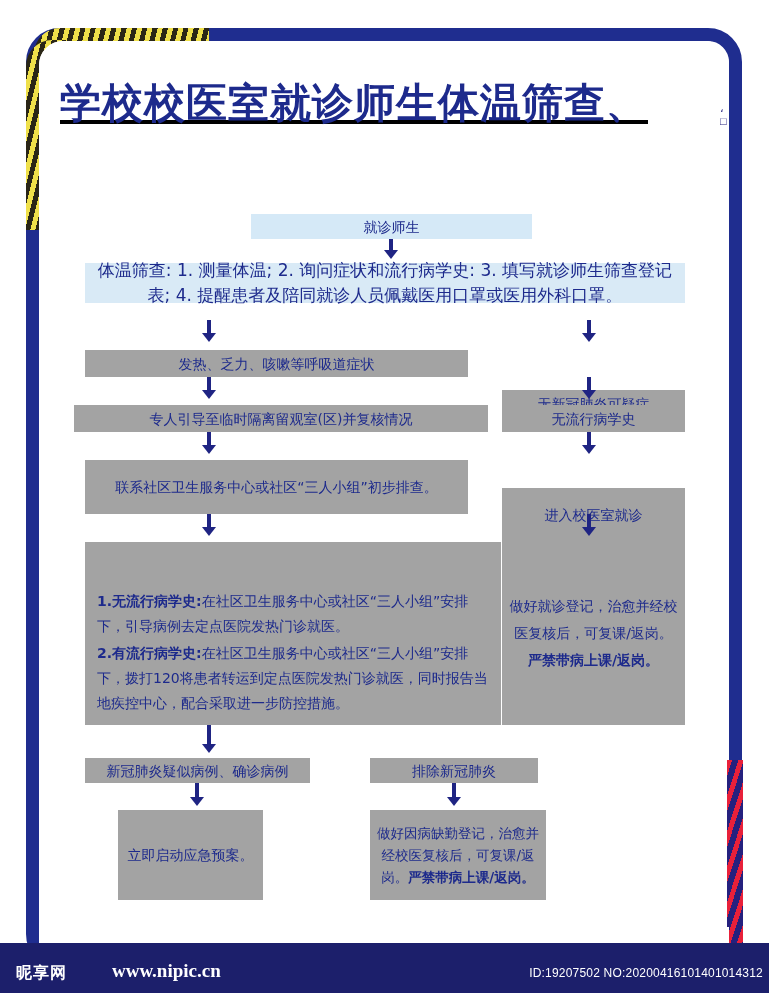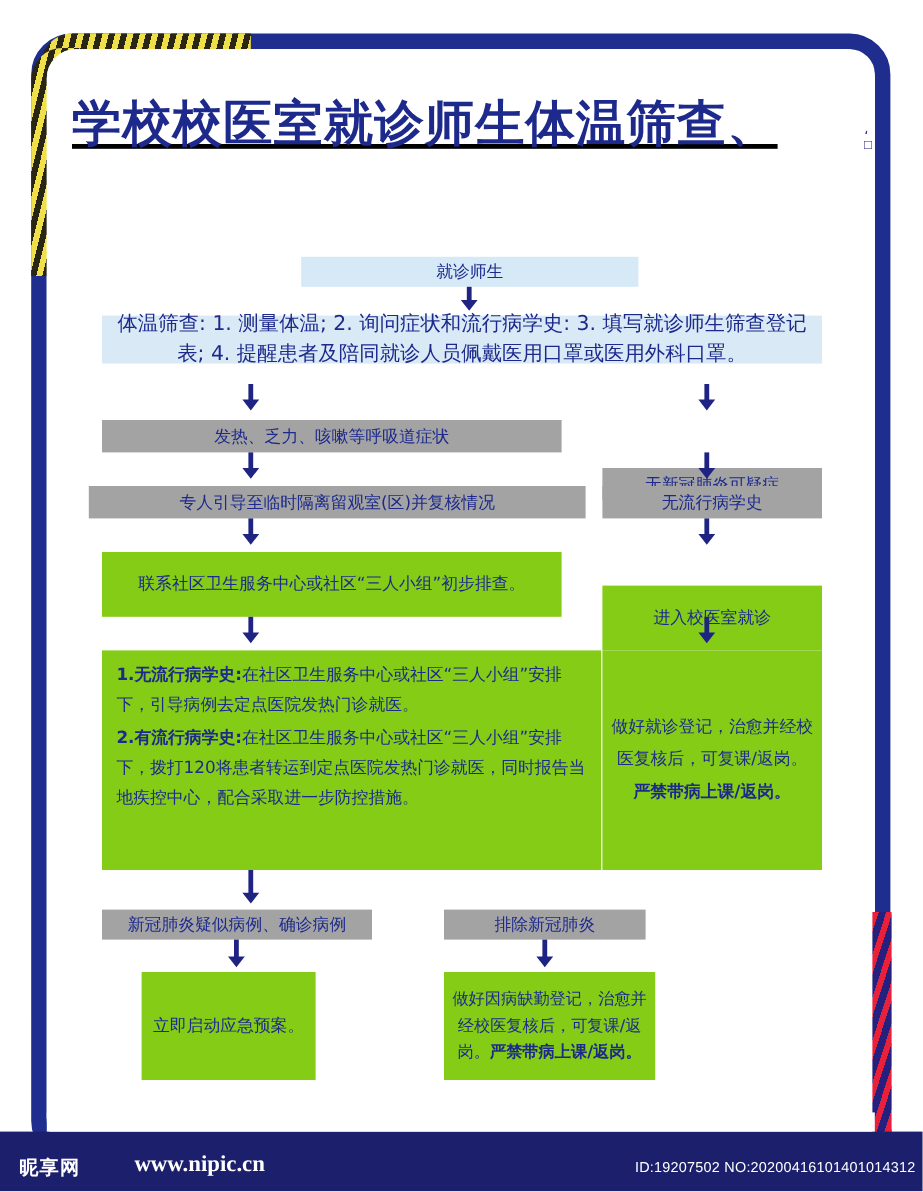--- a/index.html
+++ b/index.html
@@ -152,7 +152,7 @@
   }
   .box.soft { background: #a3a3a3; }
   .box.pale { background: #d9eaf6; }
-  .box.lt   { background: #84cc16; }
+  .box.lt   { background: #a3a3a3; }
   .box.left-align {
     text-align: left;
     justify-content: flex-start;

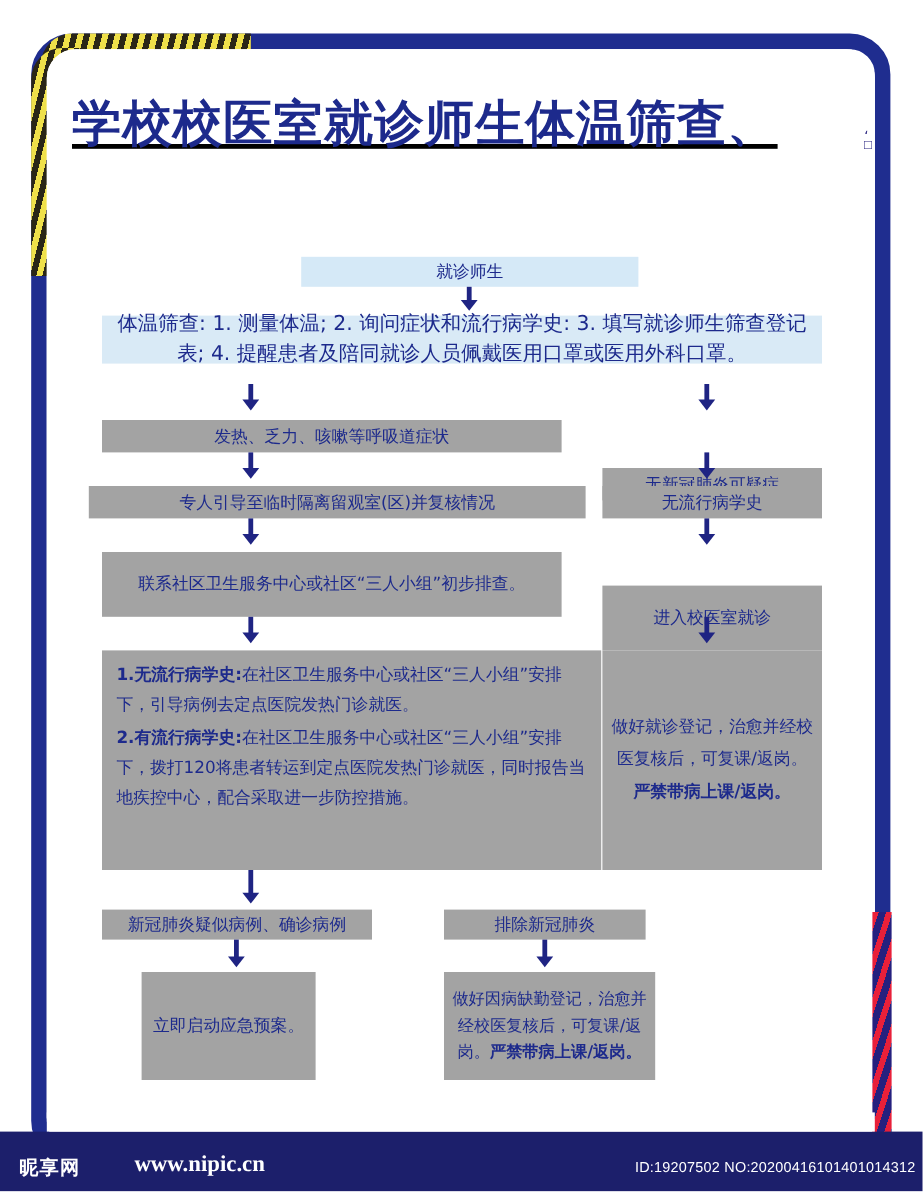--- a/index.html
+++ b/index.html
@@ -263,7 +263,7 @@
     <div class="arrow-stem" style="left:207px; top:514px; height:14px;"></div>
     <div class="arrow" style="left:202px; top:527px;"></div>
 
-    <div class="box lt left-align" style="left:85px; top:542px; width:416px; height:183px; flex-direction:column; line-height:25px; font-size:14px;">
+    <div class="box lt left-align" style="left:85px; top:542px; width:416px; height:183px; flex-direction:column; line-height:25px; font-size:14px;justify-content:flex-end;">
       <div>
         <b>1.无流行病学史:</b><span>在社区卫生服务中心或社区“三人小组”安排下，引导病例去定点医院发热门诊就医。</span>
       </div>

